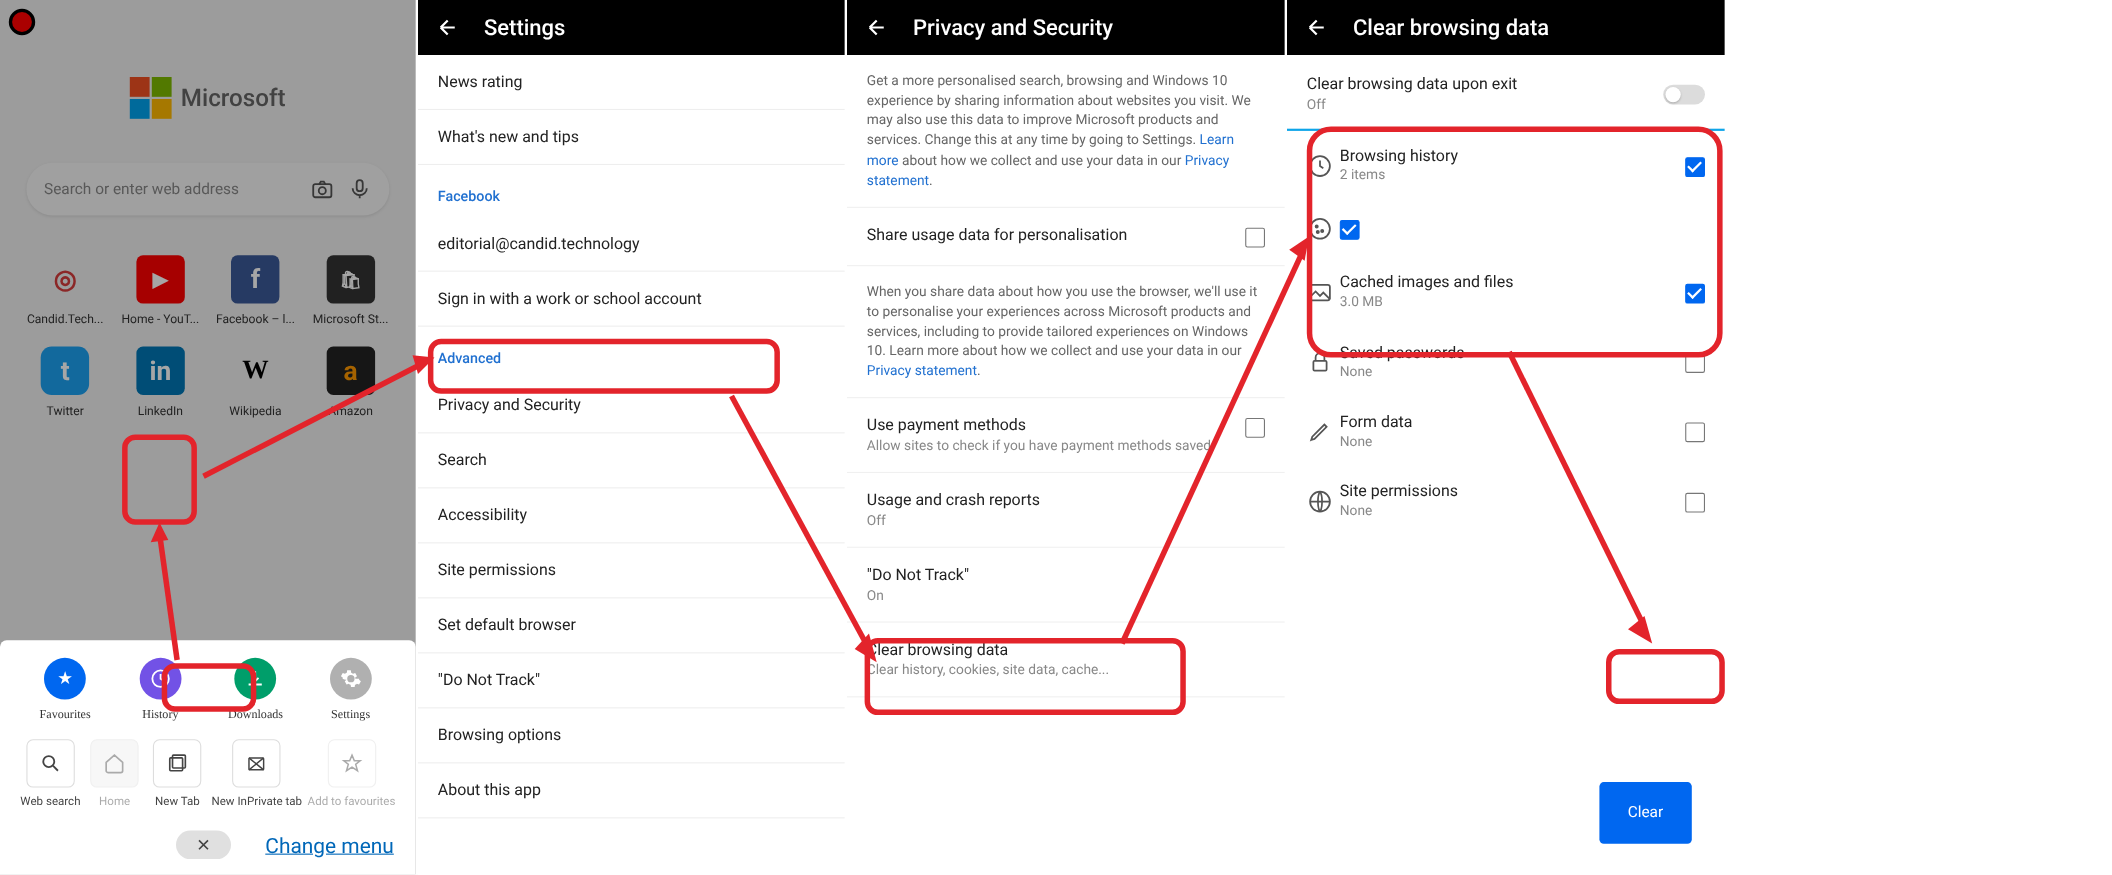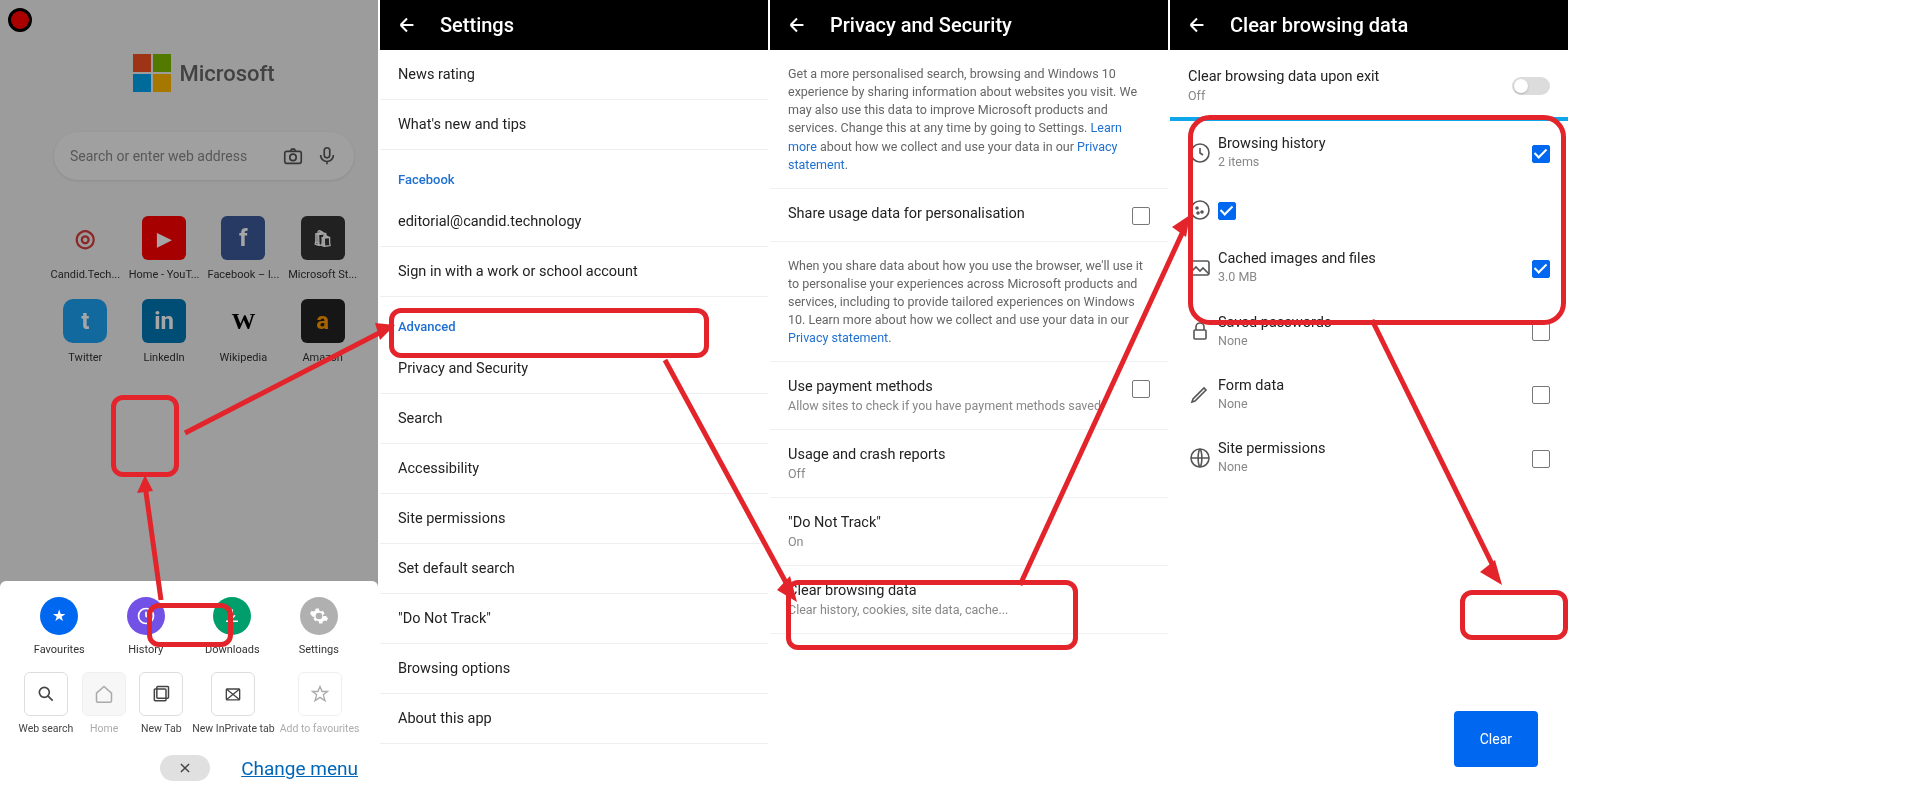--- a/index.html
+++ b/index.html
@@ -13,7 +13,7 @@
 
 .overlay { position: absolute; inset: 0; background: rgba(0,0,0,0.35); z-index: 1; pointer-events: none; }
 .record-dot { position: absolute; top: 8px; left: 8px; width: 24px; height: 24px; background: #a00; border-radius: 50%; border: 3px solid #000; z-index: 3; }
-.top-content { padding-top: 54px; text-align: center; position: relative; z-index: 0; margin-left: 30px; }
+.top-content { padding-top: 70px; text-align: center; position: relative; z-index: 0; }
 .ms-logo { display: flex; align-items: center; justify-content: center; gap: 8px; margin-bottom: 40px; }
 .ms-squares { display: grid; grid-template-columns: 18px 18px; grid-template-rows: 18px 18px; gap: 2px; }
 .sq { width: 18px; height: 18px; }

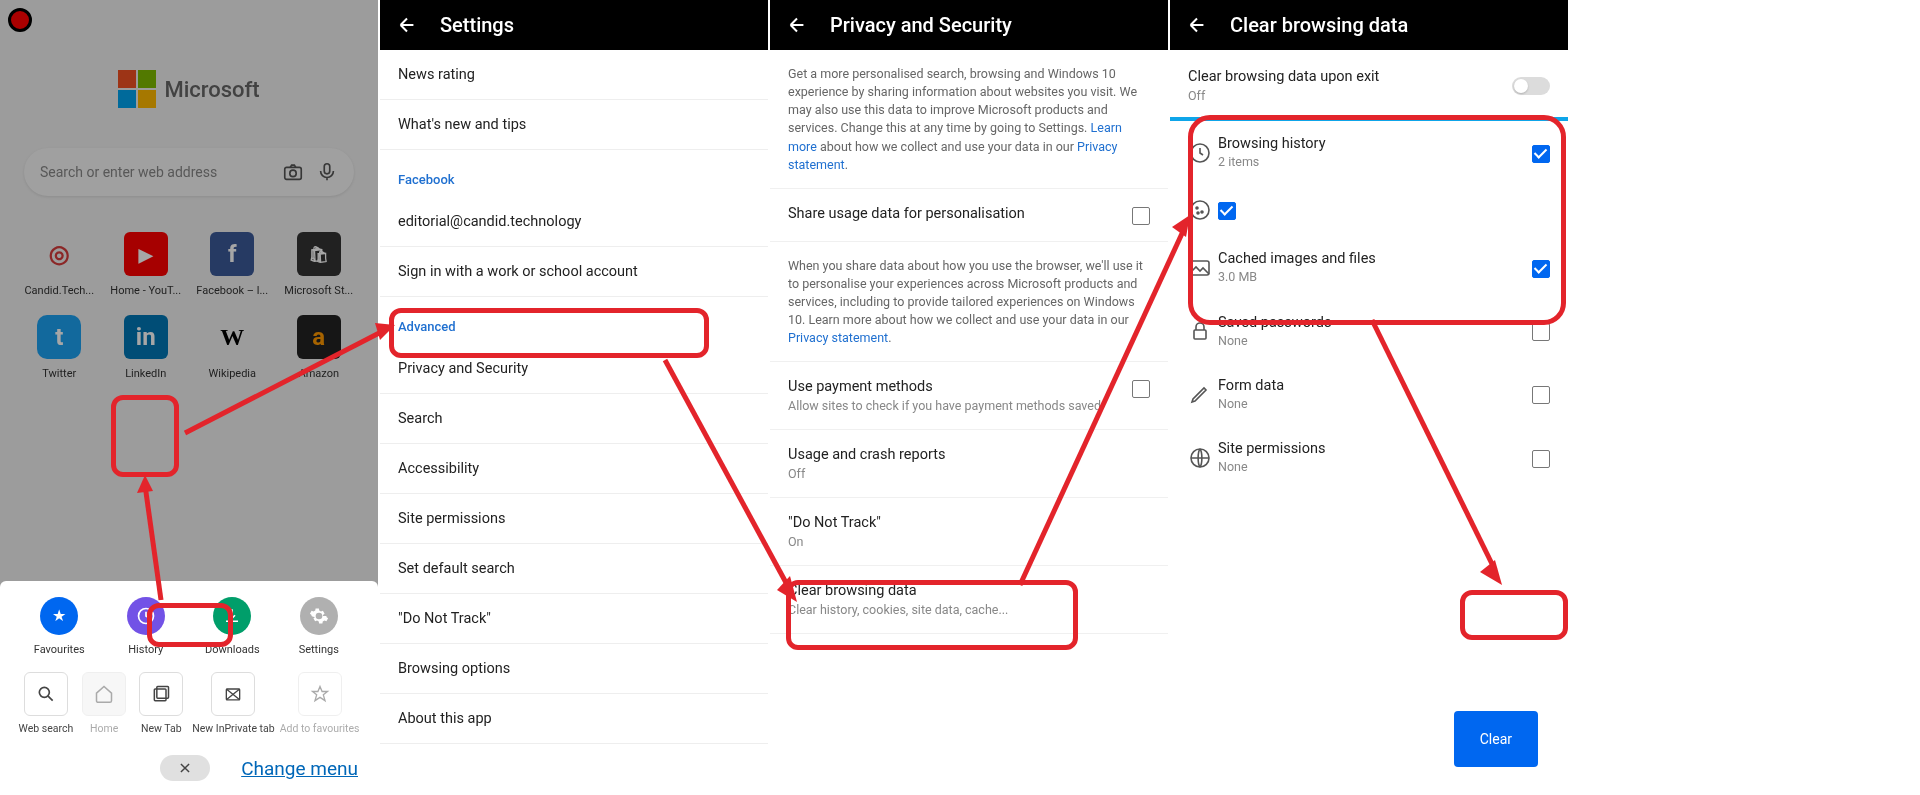--- a/index.html
+++ b/index.html
@@ -61,7 +61,7 @@
 .checkbox.checked::after { content: ""; position: absolute; left: 4px; top: 0px; width: 5px; height: 10px; border: solid #fff; border-width: 0 2px 2px 0; transform: rotate(45deg); }
 
 
-.toggle-row { display: flex; align-items: center; justify-content: space-between; padding: 18px 18px 14px; border-bottom: 4px solid #0ea5e9; }
+.toggle-row { display: flex; align-items: center; justify-content: space-between; padding: 18px 18px 14px; border-bottom: 2px solid #0ea5e9; }
 .toggle { width: 38px; height: 18px; background: #dcdcdc; border-radius: 10px; position: relative; }
 .toggle::after { content: ""; position: absolute; width: 14px; height: 14px; background: #fff; border-radius: 50%; top: 2px; left: 2px; box-shadow: 0 1px 2px rgba(0,0,0,0.2); }
 .cbd-row { display: flex; align-items: center; padding: 14px 18px; gap: 2px; }

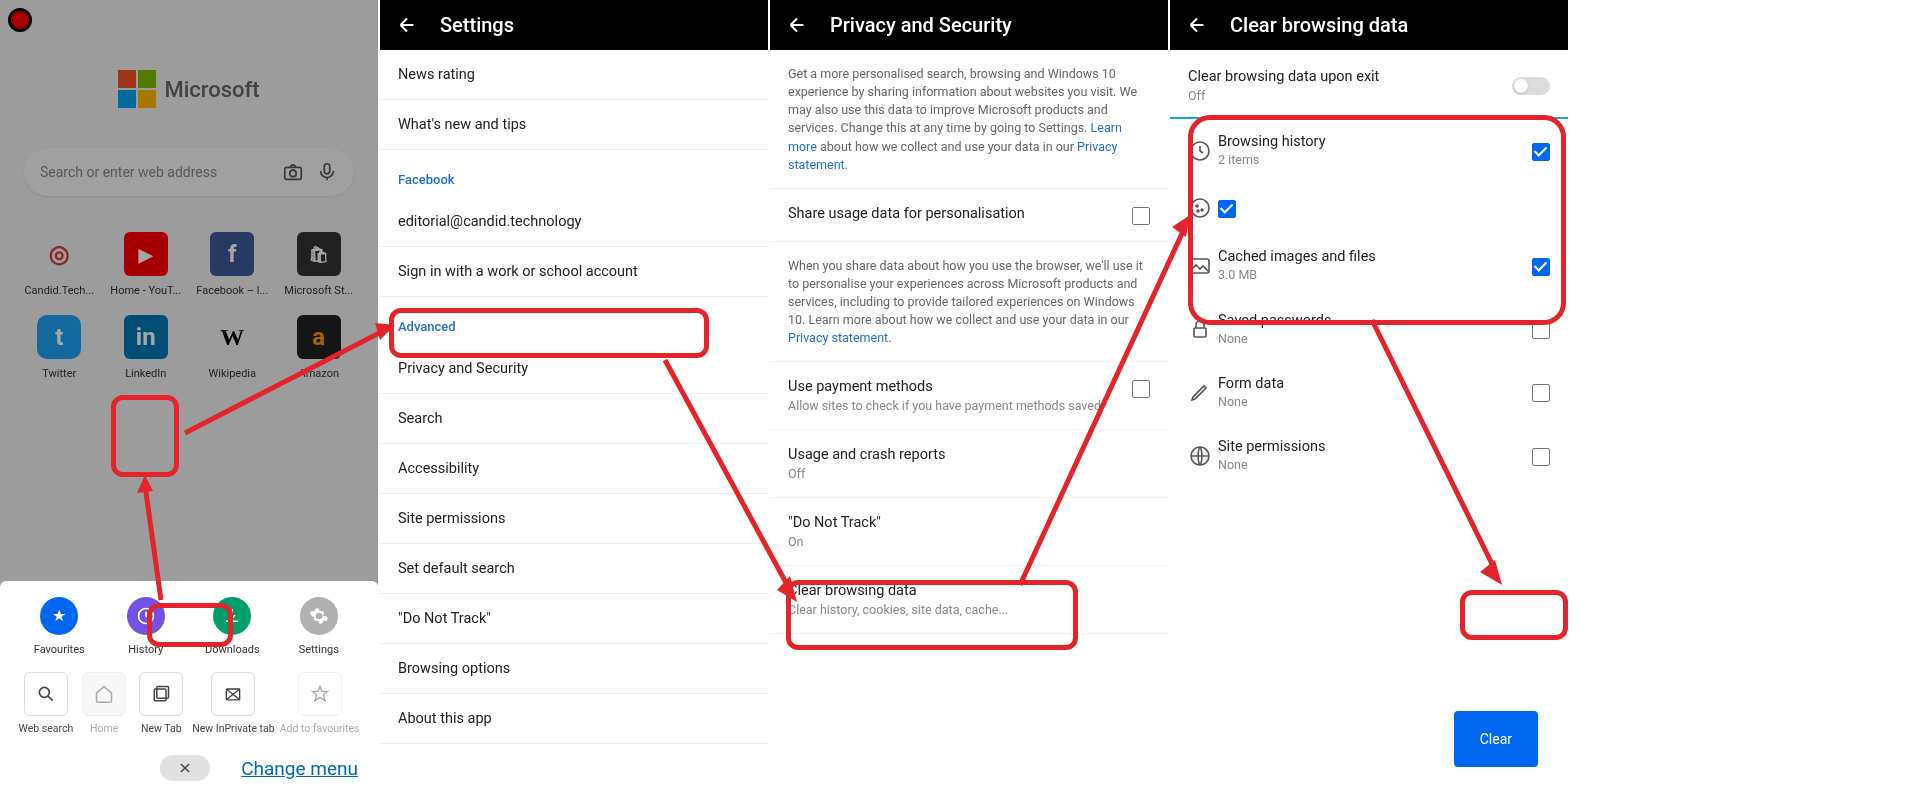--- a/index.html
+++ b/index.html
@@ -247,7 +247,7 @@
   <div class="list-item">Search</div>
   <div class="list-item">Accessibility</div>
   <div class="list-item">Site permissions</div>
-  <div class="list-item">Set default search</div>
+  <div class="list-item">Set default browser</div>
   <div class="list-item">"Do Not Track"</div>
   <div class="list-item">Browsing options</div>
   <div class="list-item">About this app</div>

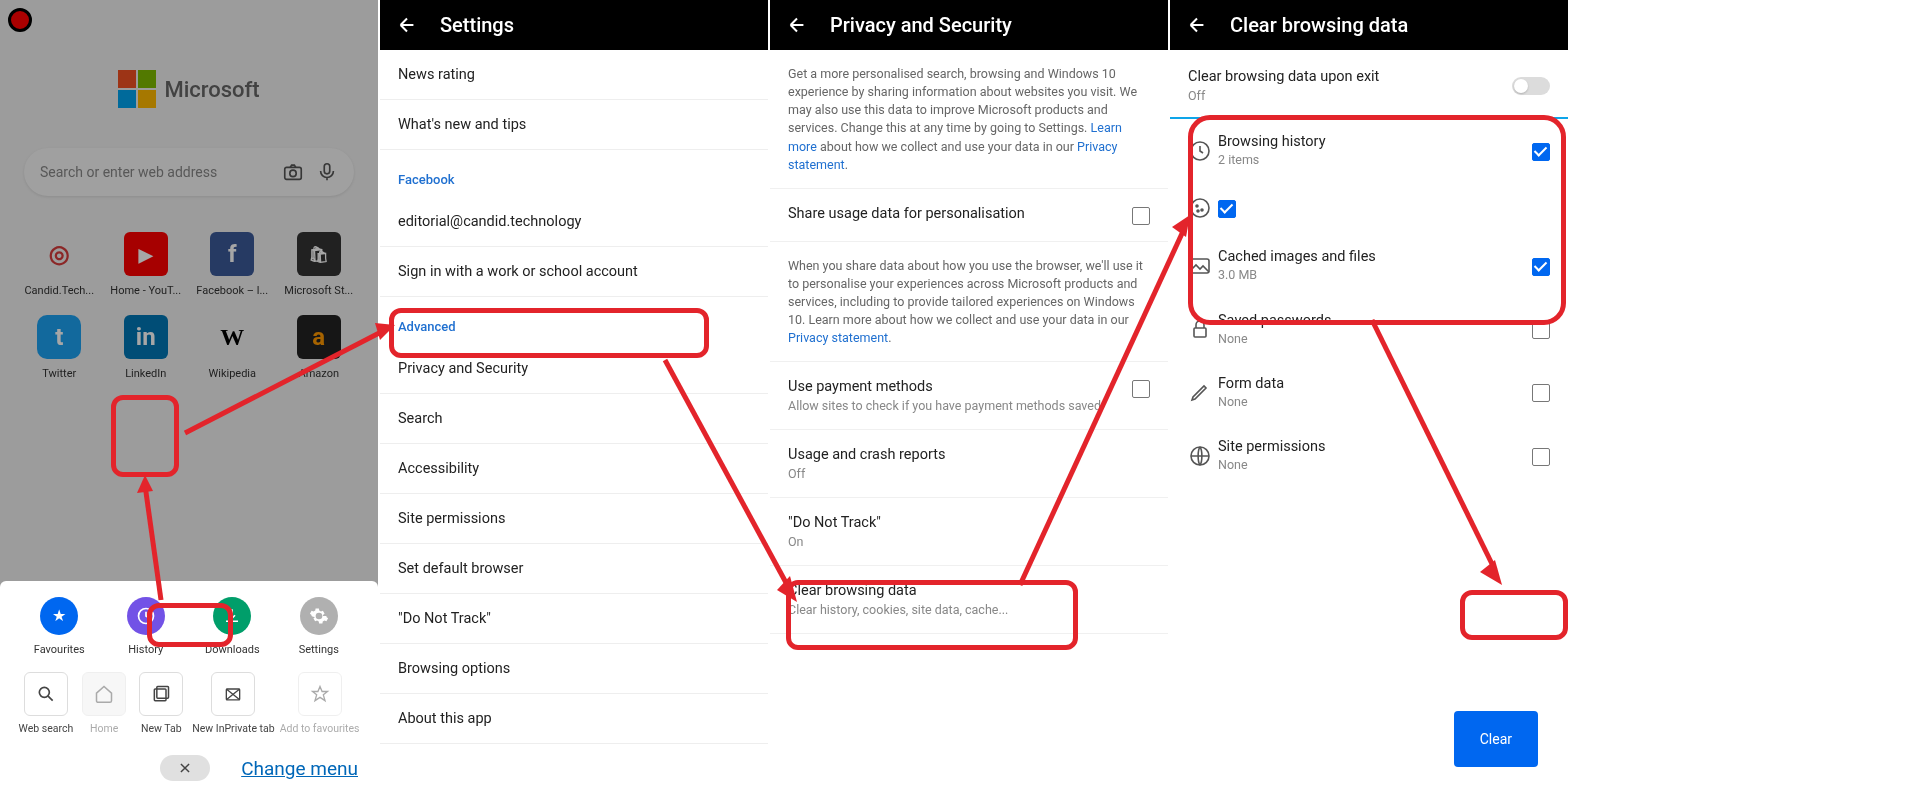--- a/index.html
+++ b/index.html
@@ -31,7 +31,7 @@
 .menu-row { display: flex; justify-content: space-around; padding: 4px 16px 12px; }
 .menu-item { text-align: center; min-width: 64px; }
 .menu-icon { width: 38px; height: 38px; margin: 0 auto 8px; border-radius: 50%; display: flex; align-items: center; justify-content: center; }
-.menu-label { font-size: 11px; color: #333; }
+.menu-label { font-size: 11px; color: #333; font-family: Liberation Serif, serif; }
 .action-row { display: flex; justify-content: space-around; padding: 4px 16px 10px; }
 .action-item { text-align: center; min-width: 52px; }
 .action-icon { width: 44px; height: 44px; margin: 0 auto 6px; border-radius: 6px; border: 1px solid #ddd; display: flex; align-items: center; justify-content: center; background: #fff; color: #444; }

